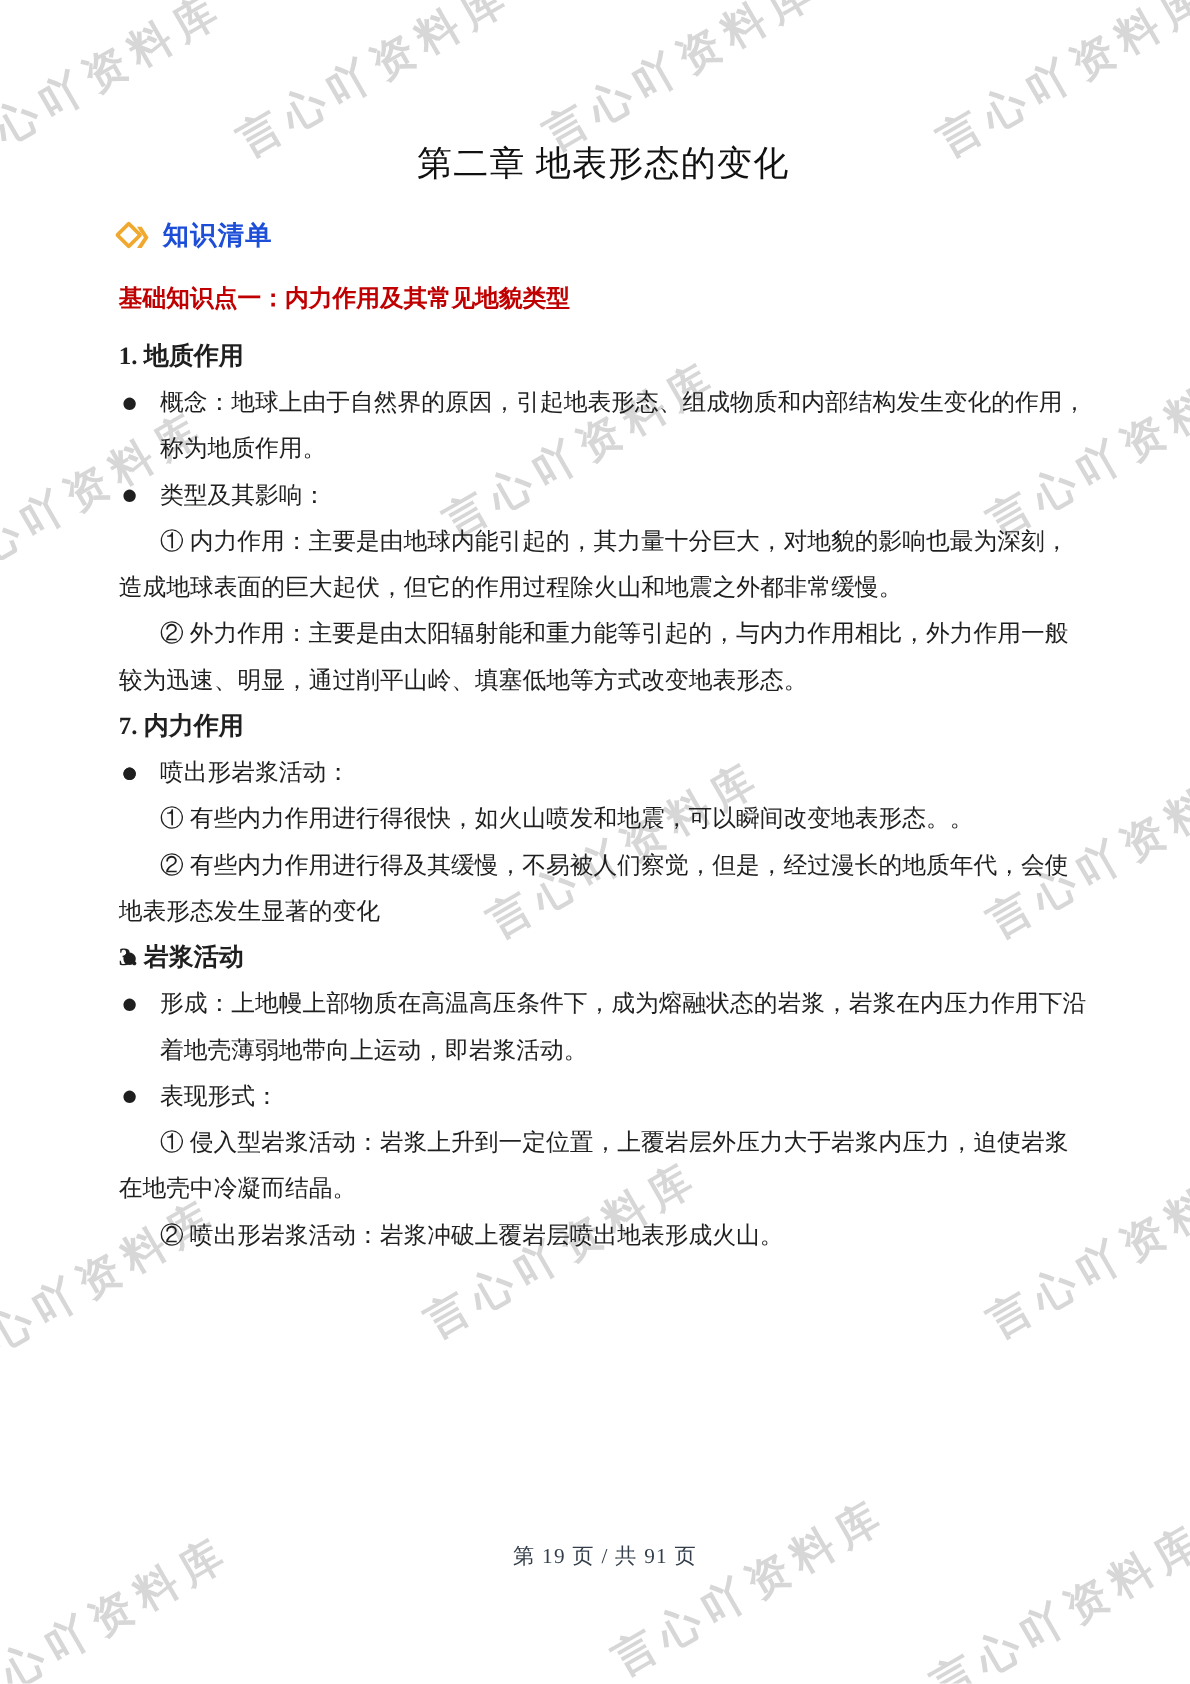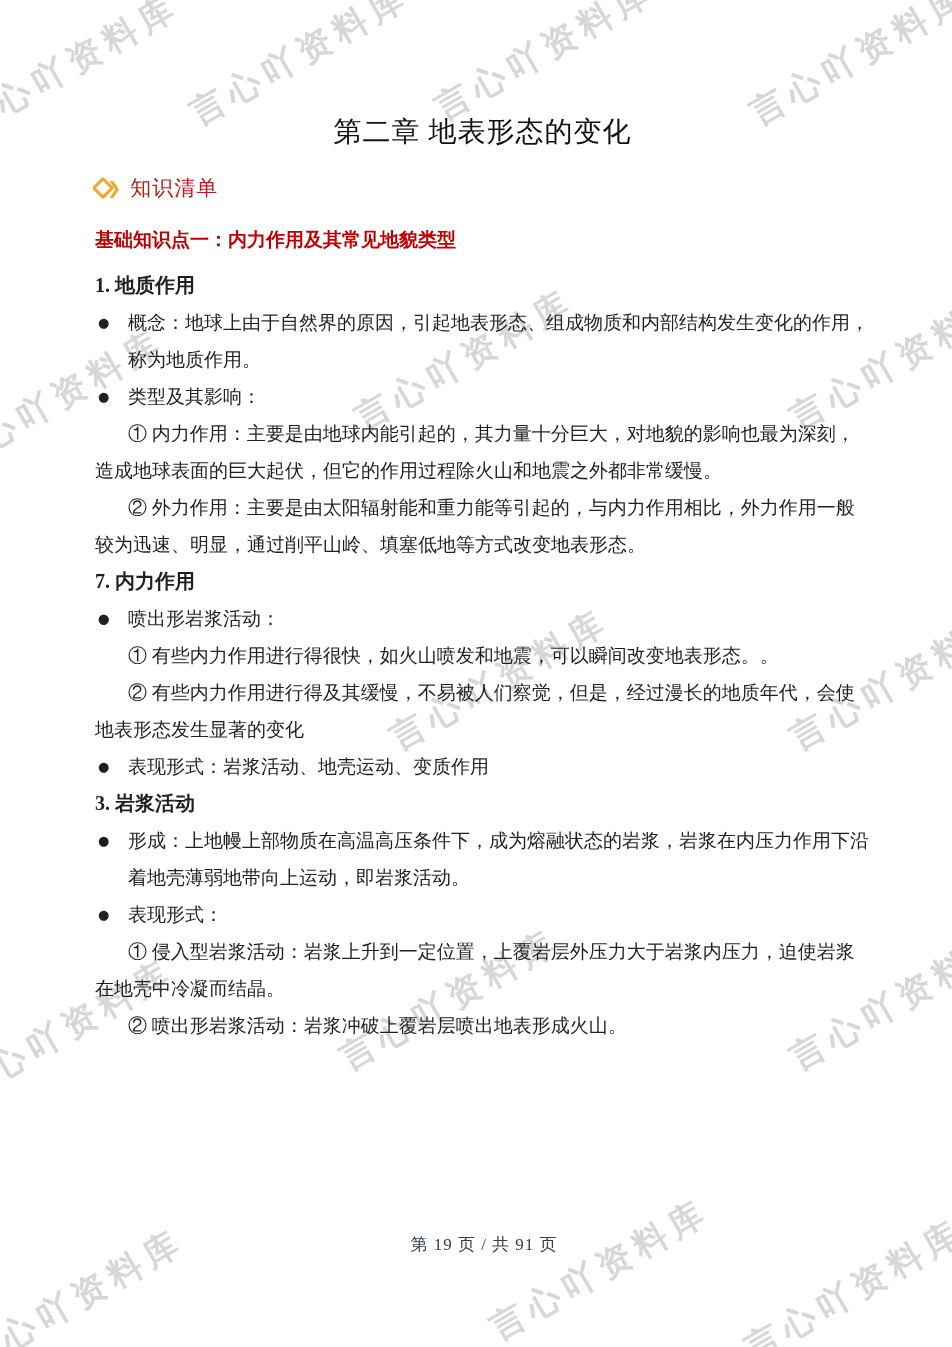--- a/index.html
+++ b/index.html
@@ -64,8 +64,8 @@
     line-height:1;
   }
   .kl-label {
-    color:#b91c1c;
-    font-weight:normal;
+    color:#1d4ed8;
+    font-weight:bold;
     font-size:21px;
     letter-spacing:1px;
   }

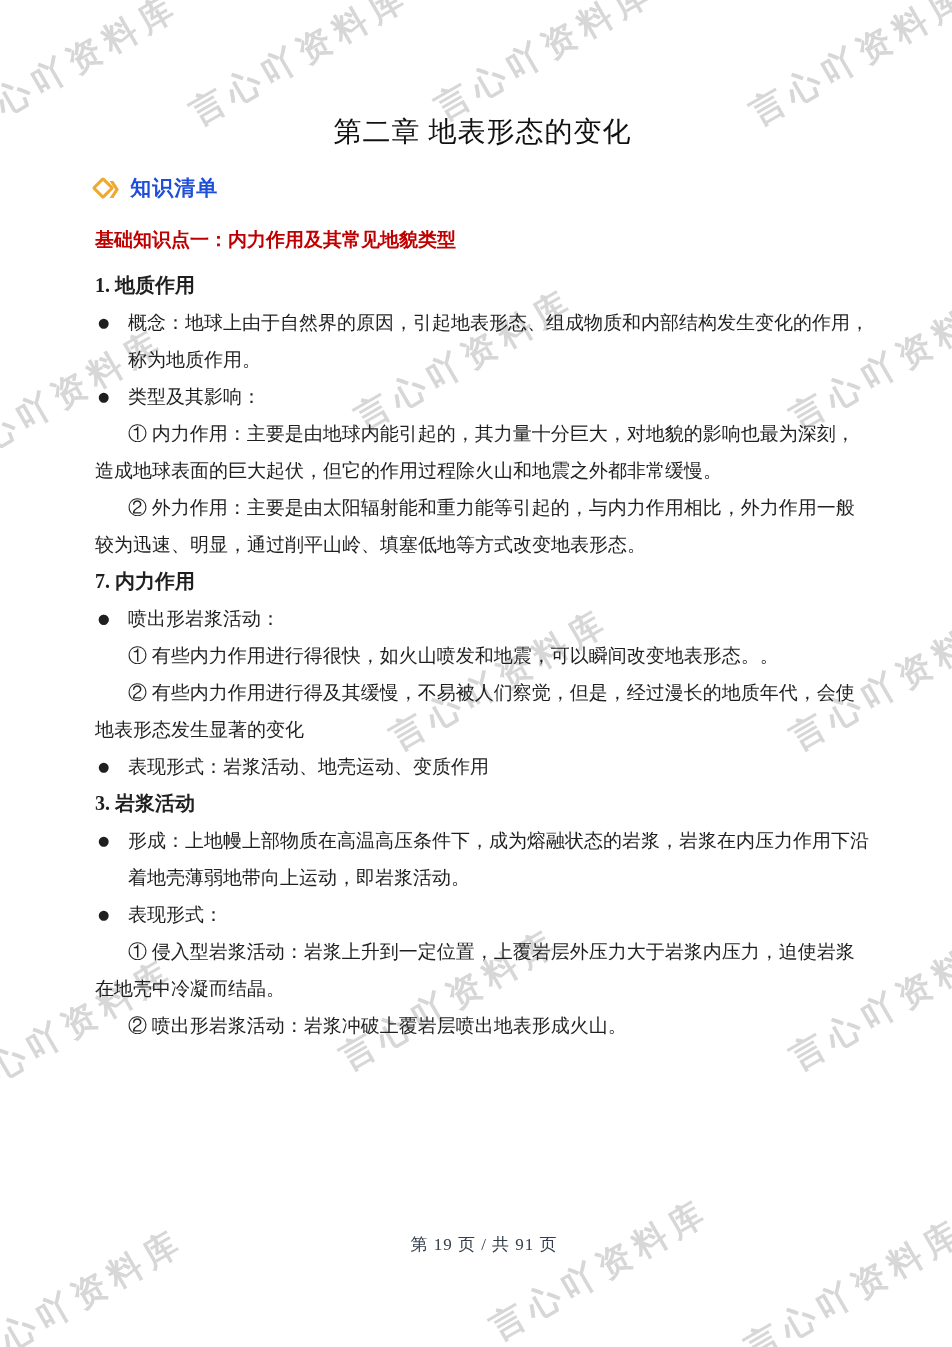--- a/index.html
+++ b/index.html
@@ -150,7 +150,7 @@
         <div class="blk bullet-item"><span class="mark">●</span><span>喷出形岩浆活动：</span></div>
         <div class="blk circled-item">① 有些内力作用进行得很快，如火山喷发和地震，可以瞬间改变地表形态。。</div>
         <div class="blk circled-item">② 有些内力作用进行得及其缓慢，不易被人们察觉，但是，经过漫长的地质年代，会使地表形态发生显著的变化</div>
-        <div class="blk bullet-item"><span class="mark">●</span><span>表现形式：岩浆活动、地壳运动、变质作用</span></div>
+        <div class="blk bullet-item"><span class="mark">●</span></div>
         <div class="blk numbered-heading">3. 岩浆活动</div>
         <div class="blk bullet-item"><span class="mark">●</span><span>形成：上地幔上部物质在高温高压条件下，成为熔融状态的岩浆，岩浆在内压力作用下沿着地壳薄弱地带向上运动，即岩浆活动。</span></div>
         <div class="blk bullet-item"><span class="mark">●</span><span>表现形式：</span></div>

